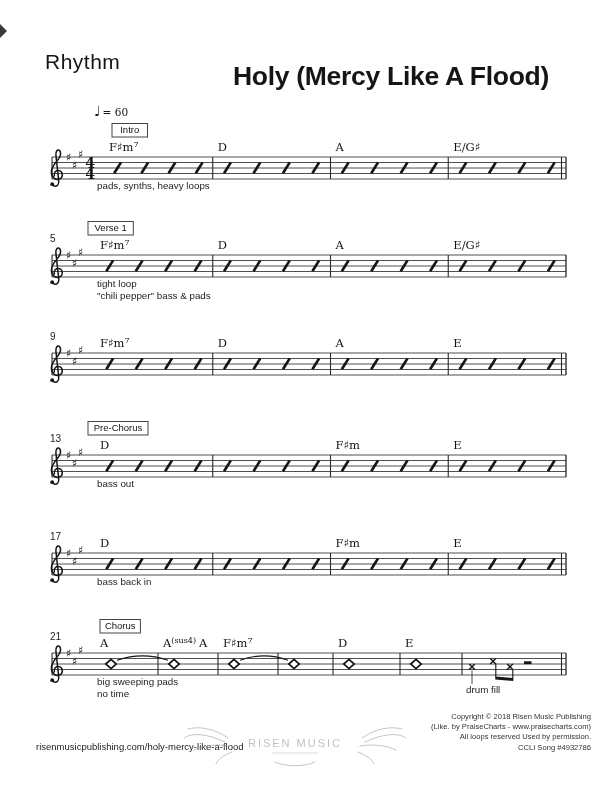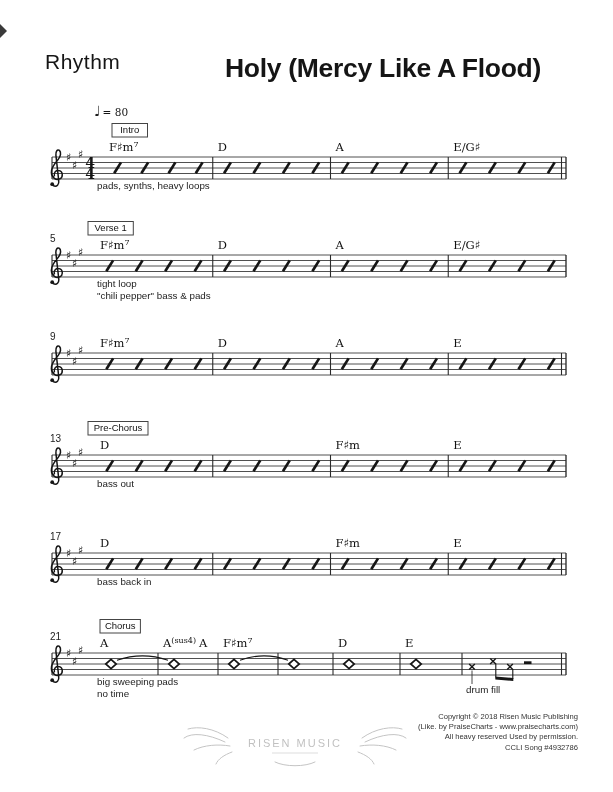--- a/index.html
+++ b/index.html
@@ -8,7 +8,7 @@
   .part-name{position:absolute;left:45px;top:50px;font-size:21px;letter-spacing:.5px;}
   .pub-url{position:absolute;left:150px;top:37px;width:230px;text-align:center;font-size:9.5px;color:#222;}
   .album{position:absolute;right:35px;top:32px;text-align:right;font-size:9.5px;line-height:11px;color:#222;}
-  .title{position:absolute;left:170px;top:53px;width:426px;margin:0;text-align:center;
+  .title{position:absolute;left:170px;top:53px;width:426px;margin:8px;text-align:center;
          font-size:26.5px;font-weight:bold;letter-spacing:-.3px;}
   .byline{position:absolute;left:190px;top:96px;width:420px;text-align:center;font-size:10.5px;color:#1a1a1a;}
   .tempo{position:absolute;left:94px;top:102px;}

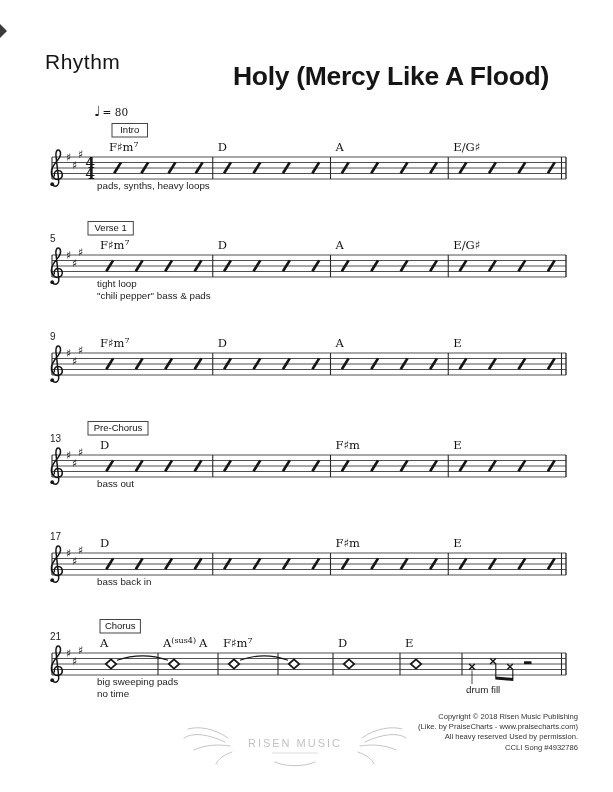--- a/index.html
+++ b/index.html
@@ -54,7 +54,7 @@
   <h1 class="title">Holy (Mercy Like A Flood)</h1>
 
   <div class="tempo">
-    <span class="tempo-note">♩</span><span class="tempo-val">= 80</span>
+    <span class="tempo-note">♩</span><span class="tempo-val">= 60</span>
   </div>
 
   <svg id="score" width="613" height="792" viewBox="0 0 613 792">

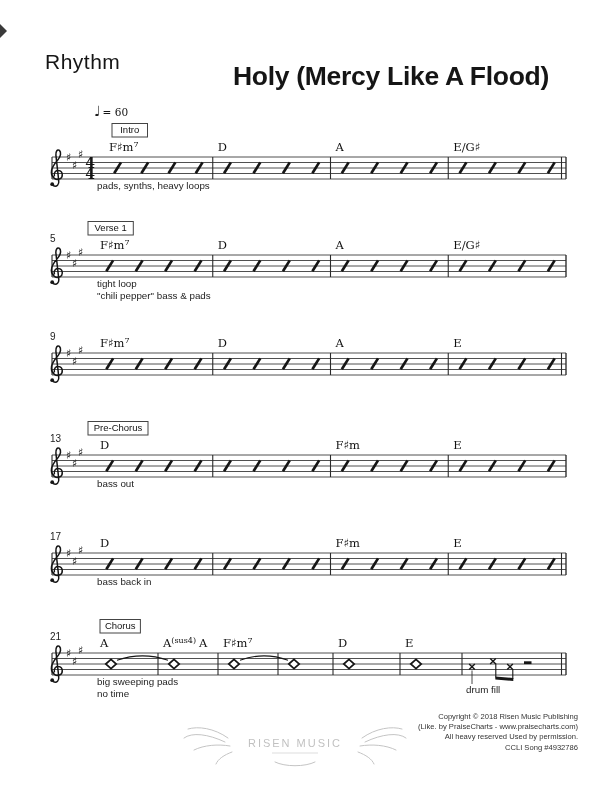--- a/index.html
+++ b/index.html
@@ -38,7 +38,7 @@
   .leader{stroke:#333;stroke-width:.9;}
   
   .footer-url{position:absolute;left:36px;top:741px;font-size:9.5px;color:#222;}
-  .copyright{position:absolute;right:35px;top:712px;text-align:right;font-size:7.6px;line-height:10.2px;color:#333;}
+  .copyright{position:absolute;right:22px;top:712px;text-align:right;font-size:7.6px;line-height:10.2px;color:#333;}
   .watermark{position:absolute;left:180px;top:714px;opacity:.62;}
   .wm-text{font-family:"Liberation Sans",sans-serif;font-size:11px;letter-spacing:2px;fill:#9a9a9a;}
   .wm-stroke{fill:none;stroke:#a0a0a0;stroke-width:1;stroke-linecap:round;}

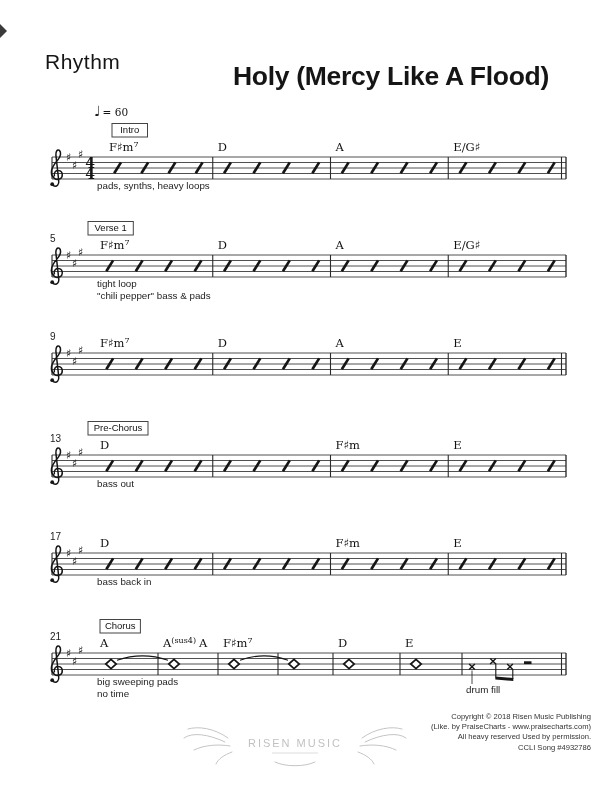--- a/index.html
+++ b/index.html
@@ -345,7 +345,7 @@
   <div class="copyright">
     <div>Copyright © 2018 Risen Music Publishing</div>
     <div>(Like. by PraiseCharts - www.praisecharts.com)</div>
-    <div>All heavy reserved Used by permission.</div>
+    <div>All loops reserved Used by permission.</div>
     <div>CCLI Song #4932786</div>
   </div>
 

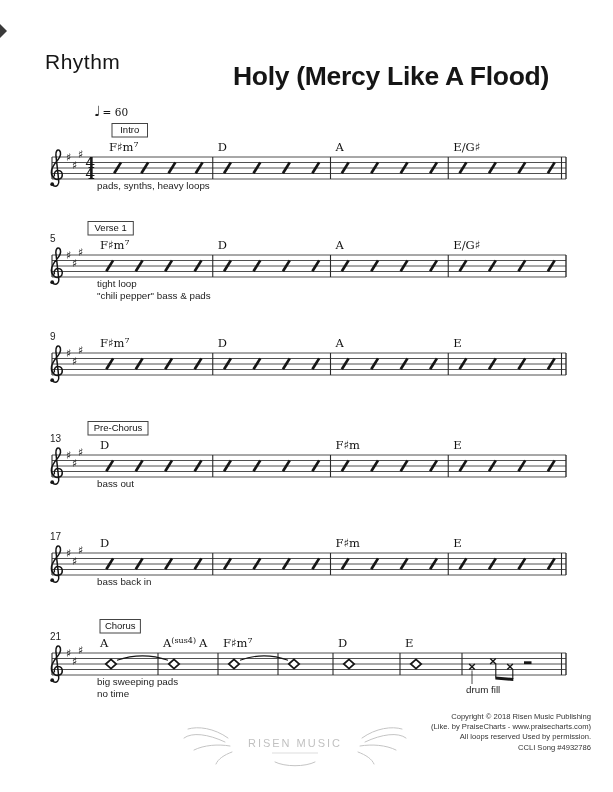--- a/index.html
+++ b/index.html
@@ -327,6 +327,7 @@
       </g>
     </svg>
 
+  <div class="footer-url">risenmusicpublishing.com/holy-mercy-like-a-flood</div>
 
   <svg class="watermark" width="230" height="62" viewBox="0 0 230 62">
     <path class="wm-stroke" d="M 45 28 C 28 20 12 18 4 24"></path>

